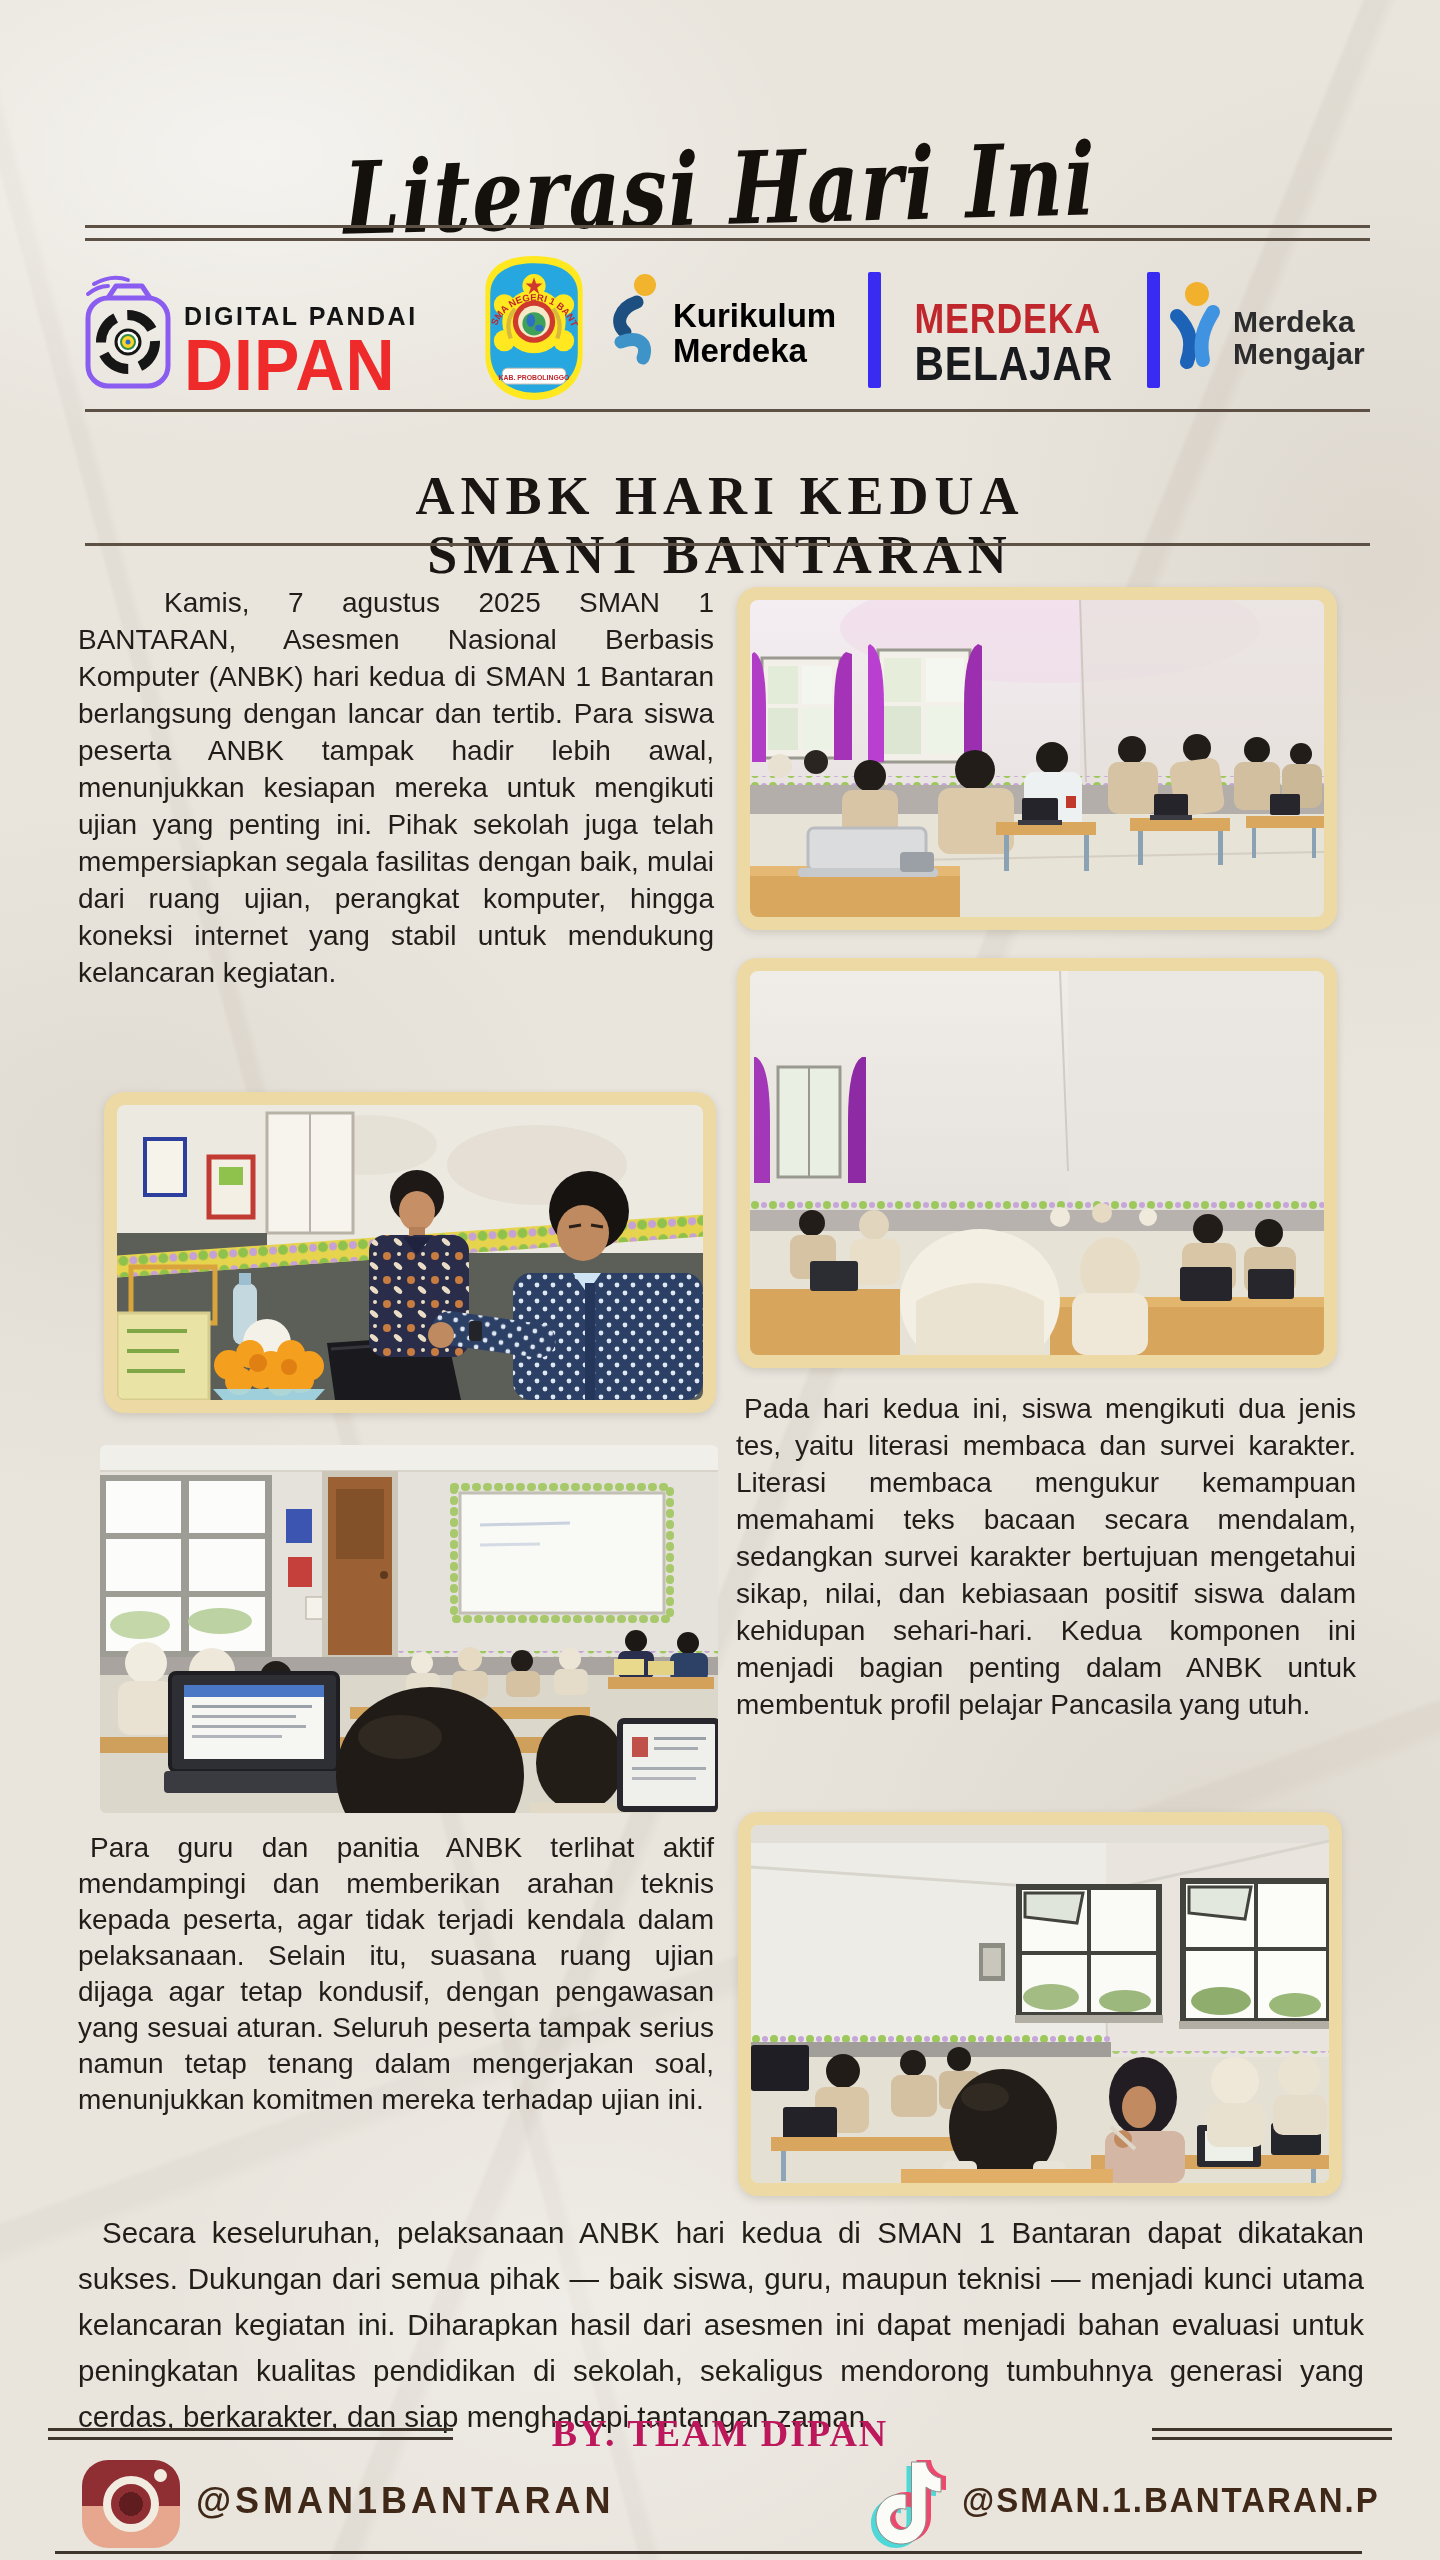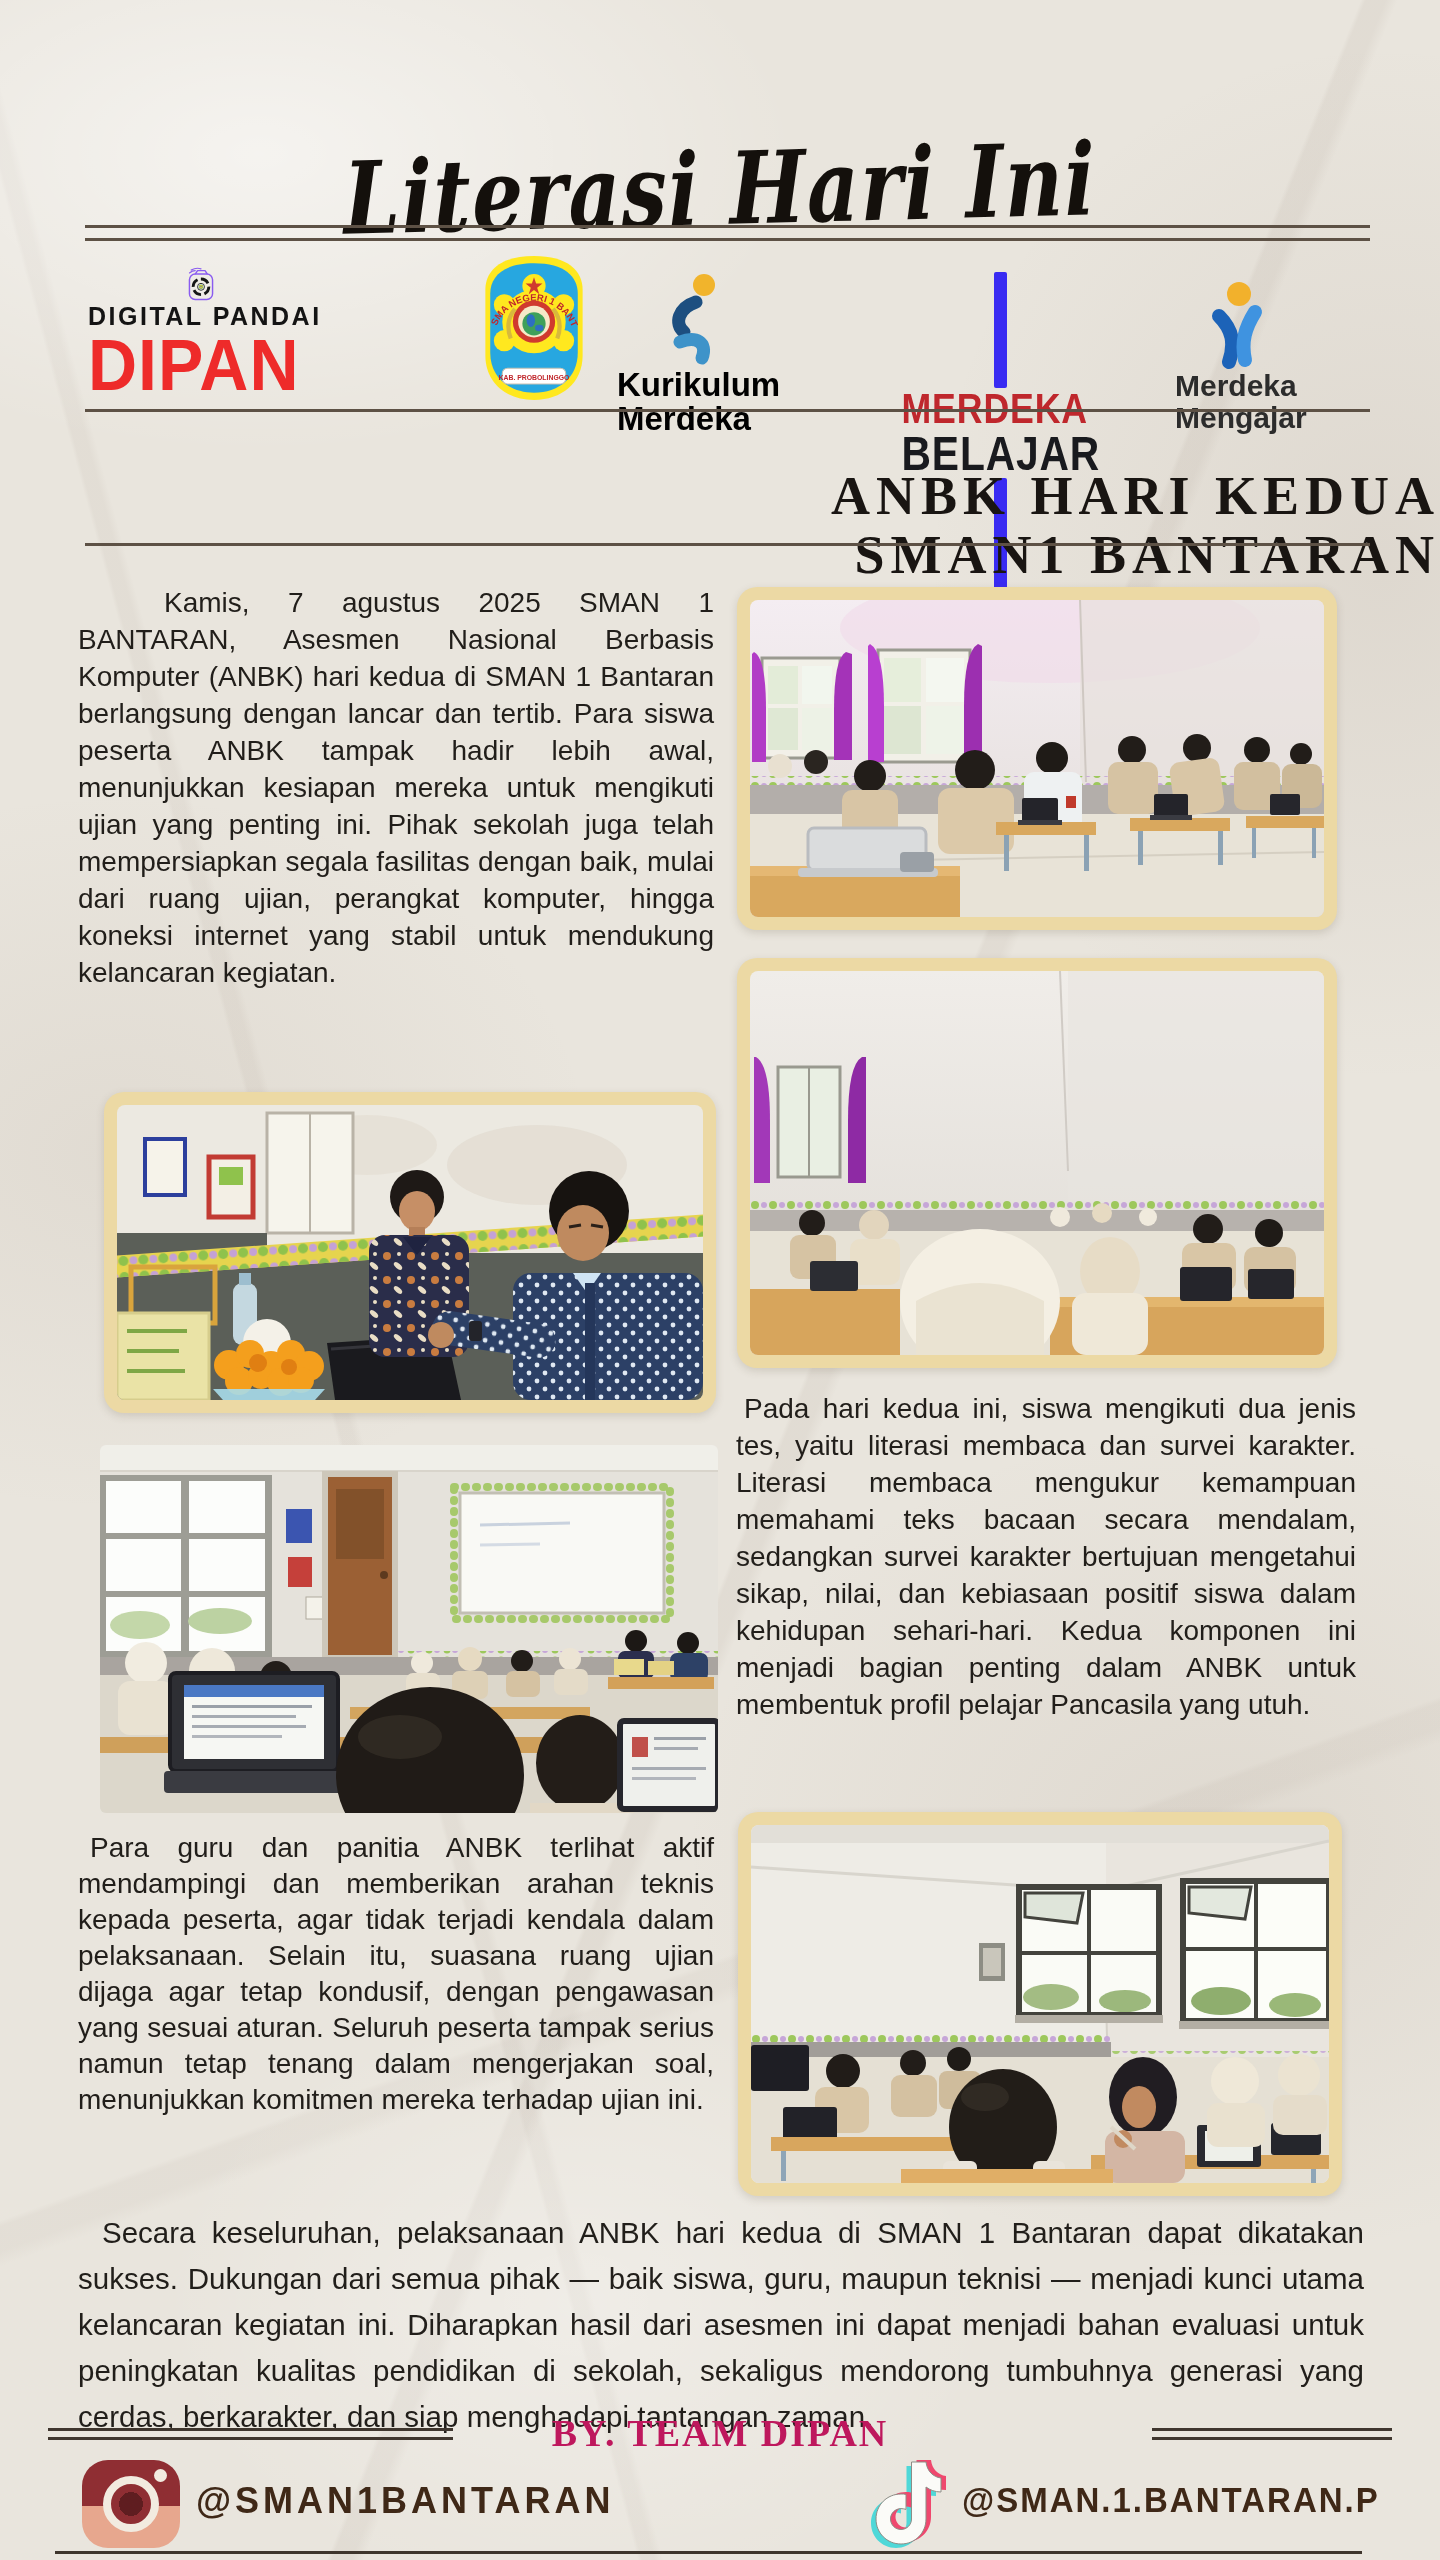--- a/index.html
+++ b/index.html
@@ -33,7 +33,7 @@
     letter-spacing:6px;color:#191512;
   }
   
-  .logo{position:absolute;display:flex;align-items:center;flex-direction:column;}
+  .logo{position:absolute;display:flex;align-items:flex-end;}
   .dipan-top{font-weight:700;font-size:25px;letter-spacing:2.5px;color:#141414;}
   .dipan-name{font-weight:700;font-size:68px;line-height:.95;letter-spacing:1px;color:#ee2b2a;transform:scaleY(1.05);transform-origin:left top;}
   .kur-text{font-weight:700;font-size:33px;line-height:1.04;color:#000000;margin-left:10px;}

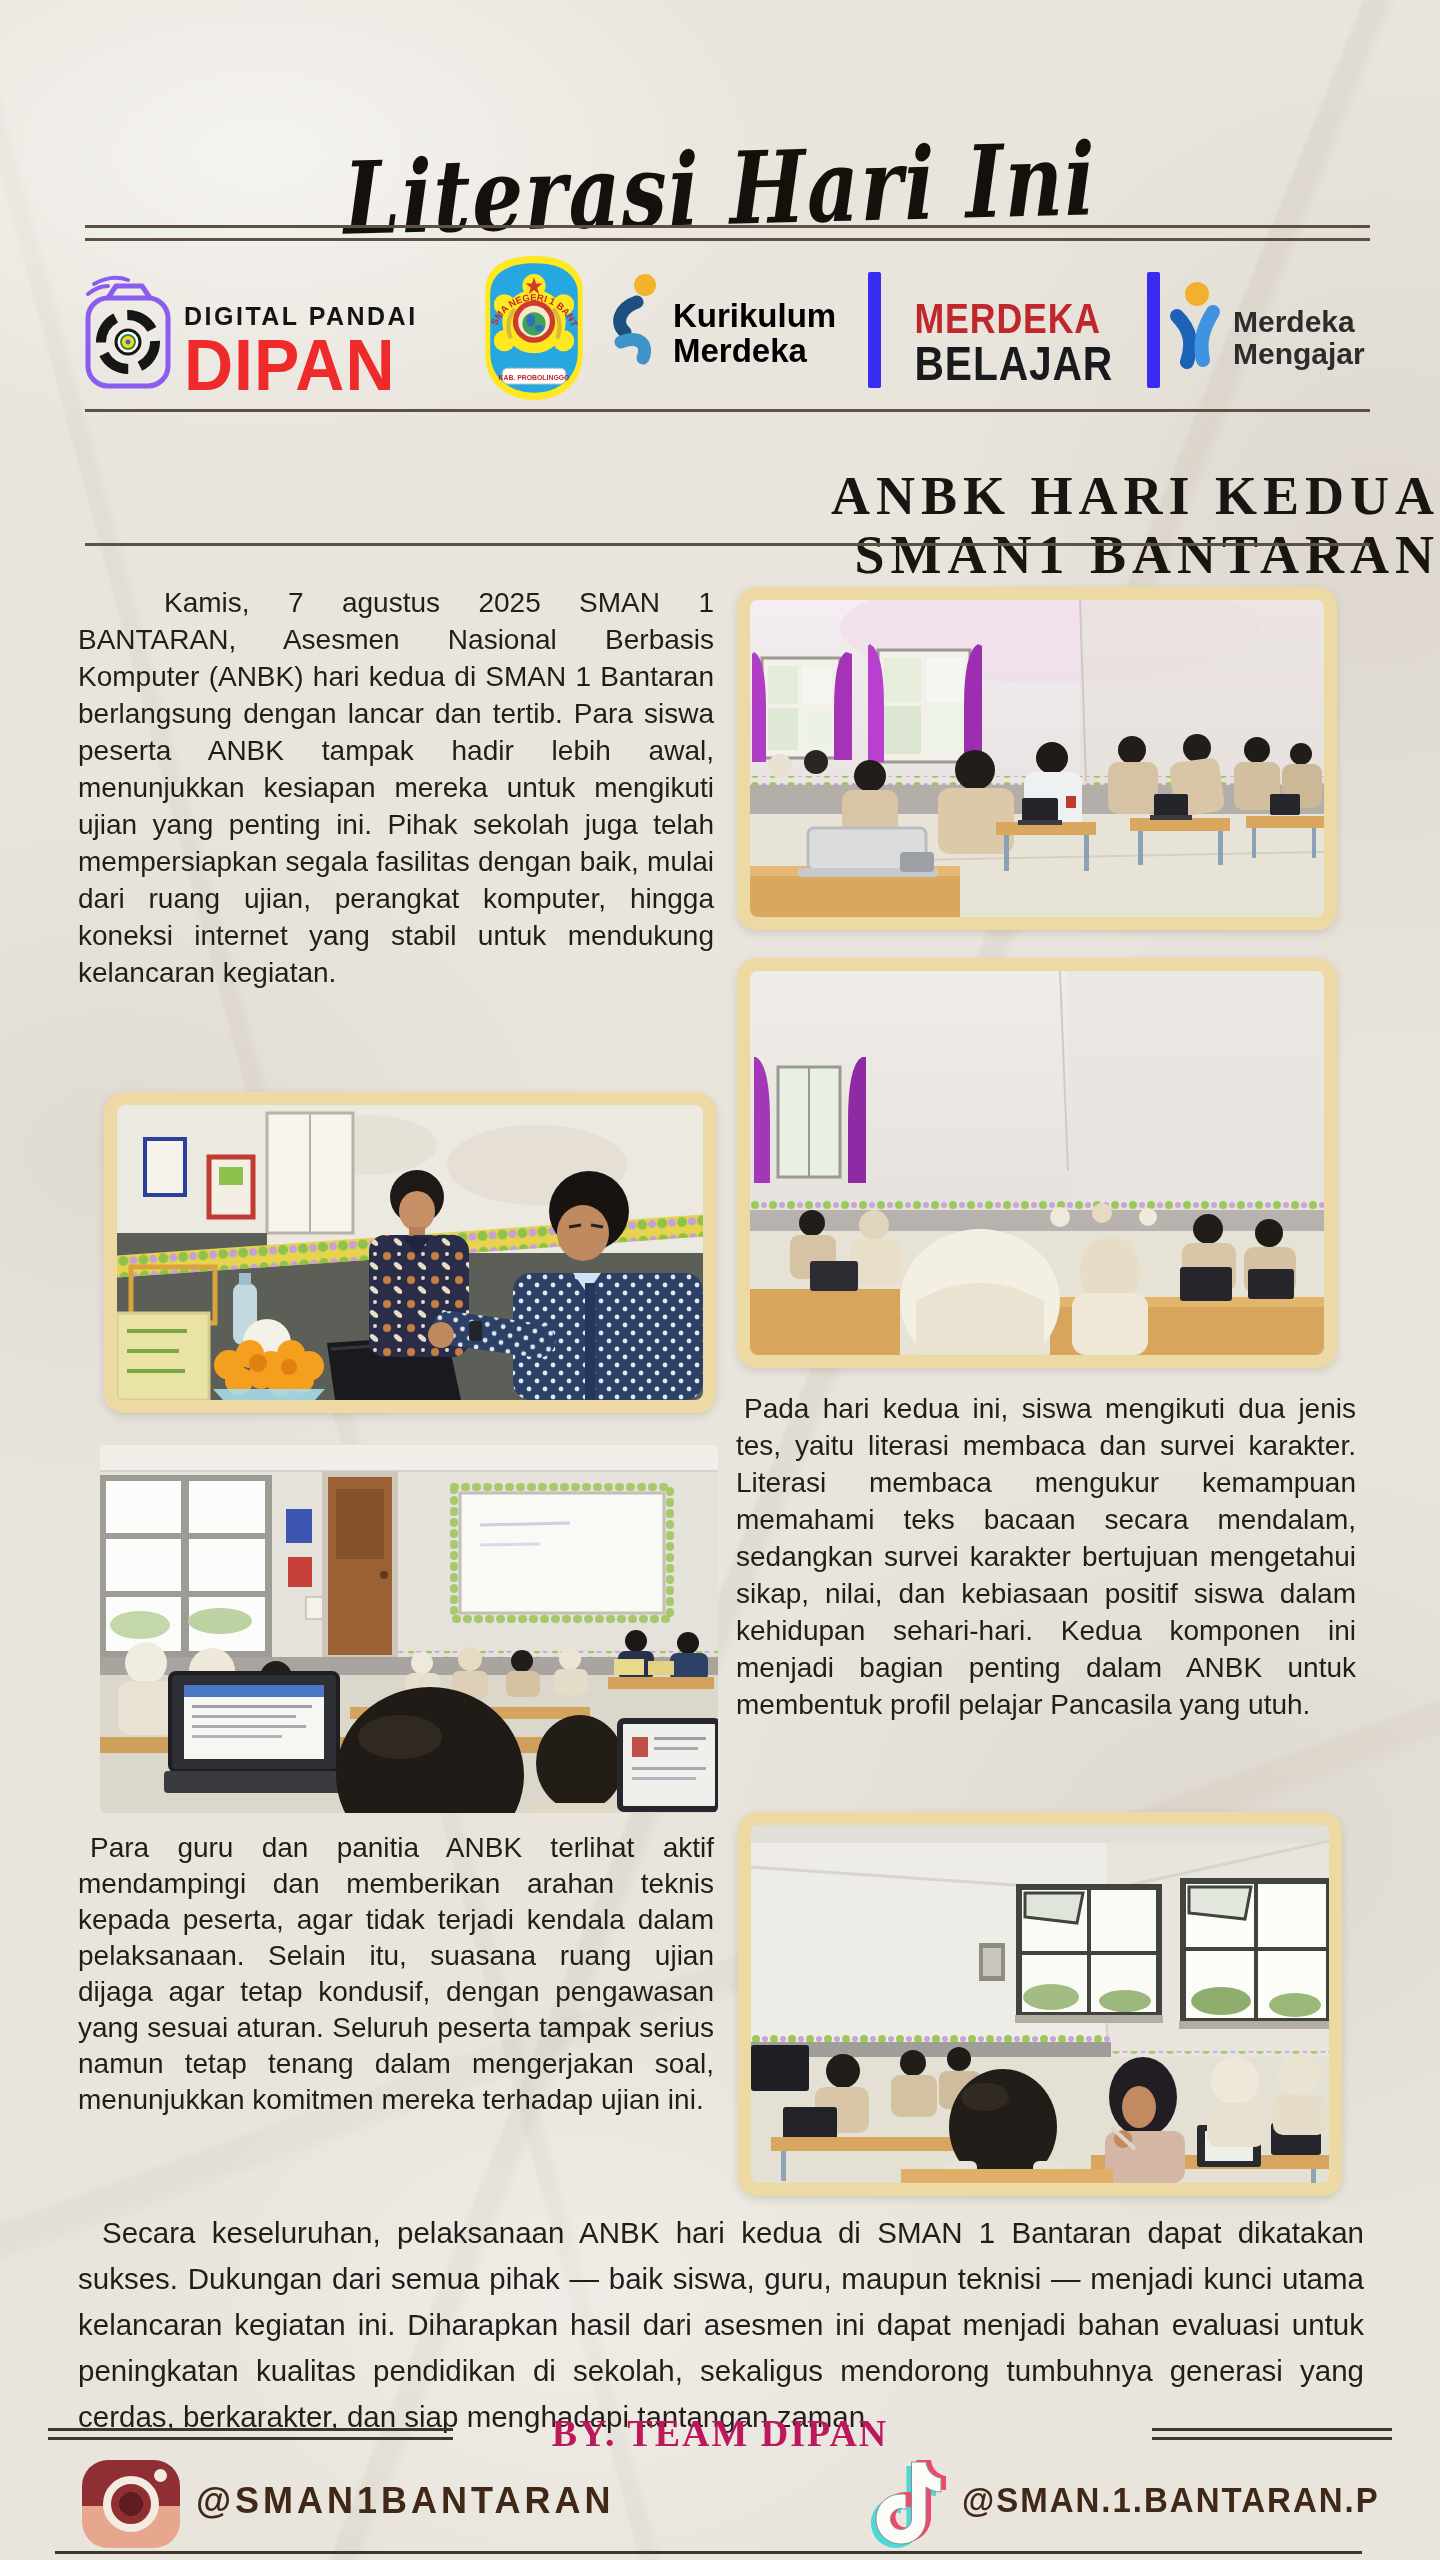--- a/index.html
+++ b/index.html
@@ -28,7 +28,7 @@
   .rule{position:absolute;background:#5d5145;height:3px;}
   .rule-double{position:absolute;height:10px;background:none;border-top:3px solid #5d5145;border-bottom:3px solid #5d5145;}
   .heading{
-    position:absolute;left:0;width:1440px;text-align:right;
+    position:absolute;left:0;width:1440px;text-align:center;
     font-family:"Liberation Serif",serif;font-weight:700;font-size:54px;
     letter-spacing:6px;color:#191512;
   }

